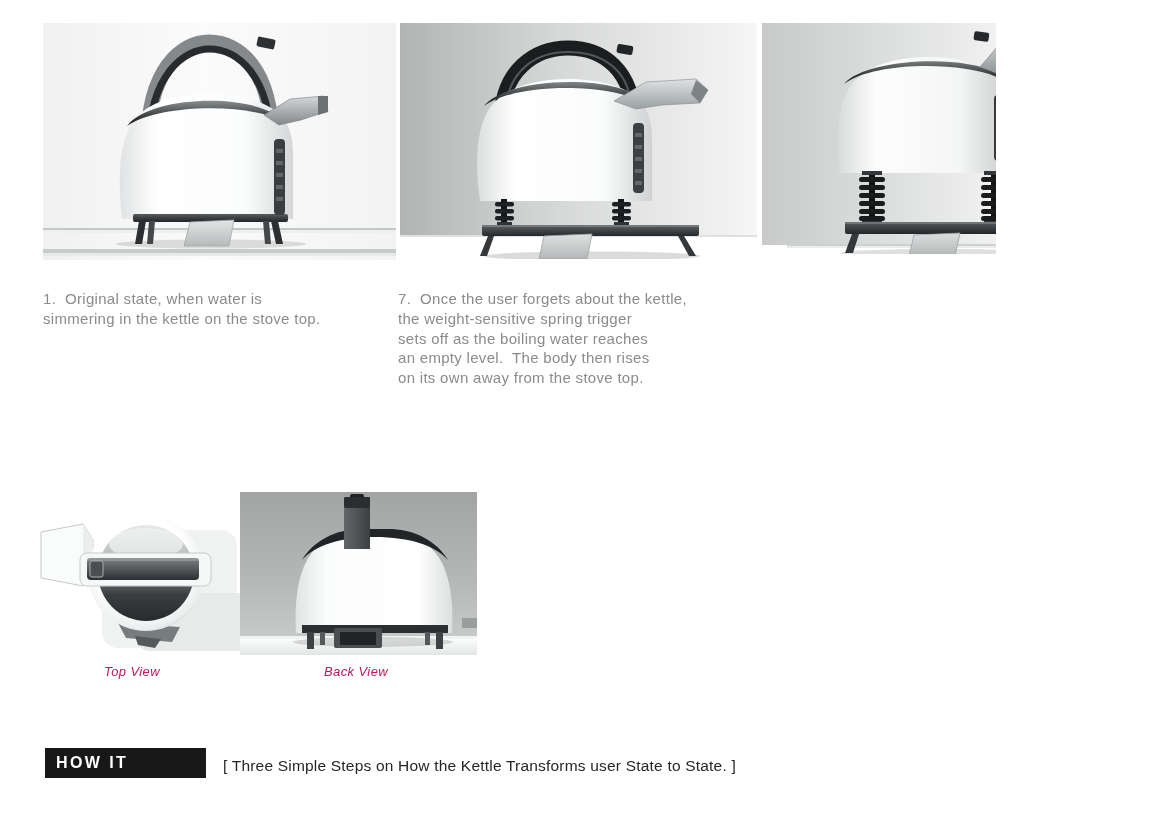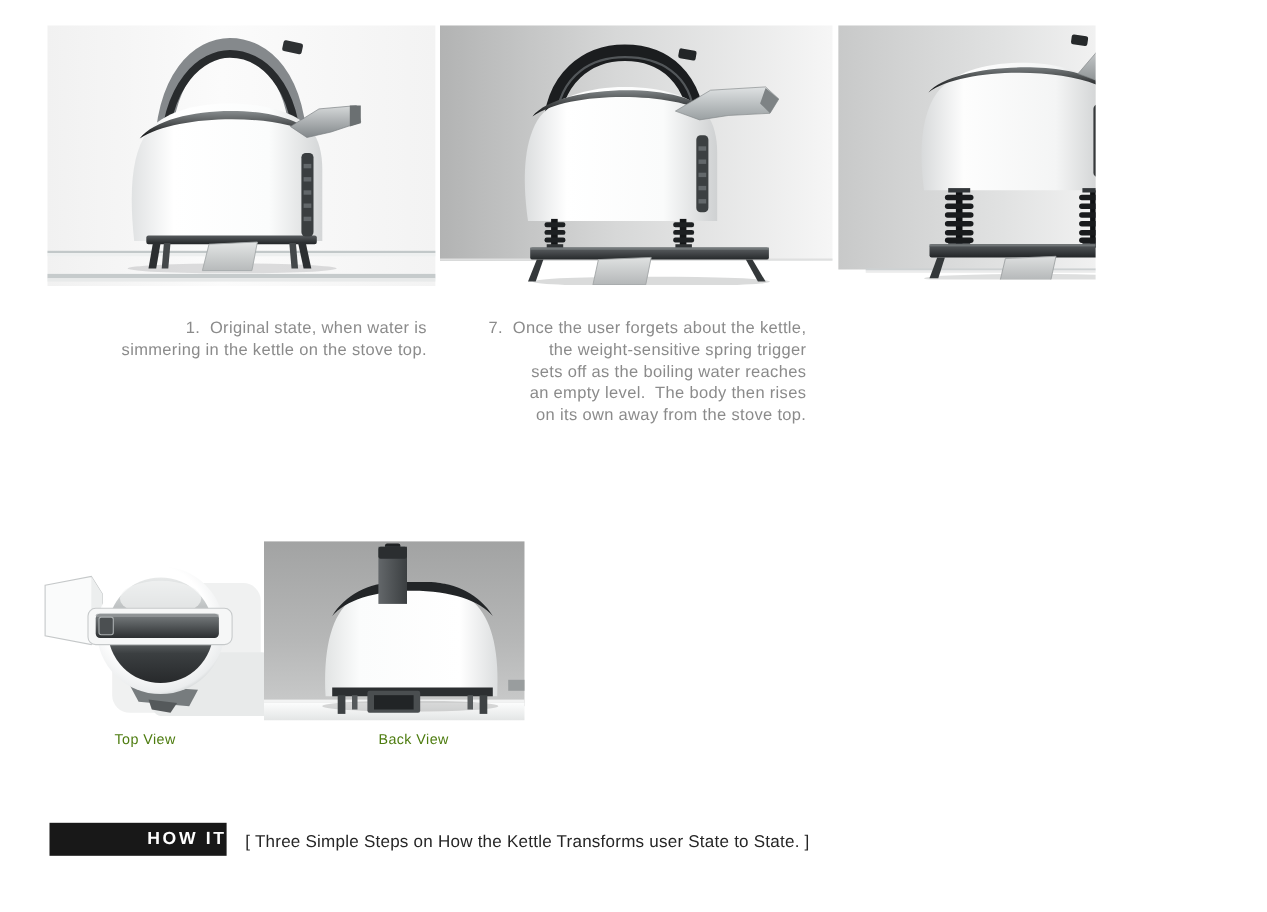--- a/index.html
+++ b/index.html
@@ -6,7 +6,7 @@
   html,body { background:#ffffff; }
   body { font-family:"Liberation Sans", sans-serif; }
   #board {
-    position:relative; width:996px; height:829px; background:#ffffff; overflow:hidden;text-align:right;
+    position:relative; width:996px; height:829px; background:#ffffff; overflow:hidden;
   }
   .panel { position:absolute; }
   .panel svg { display:block; }

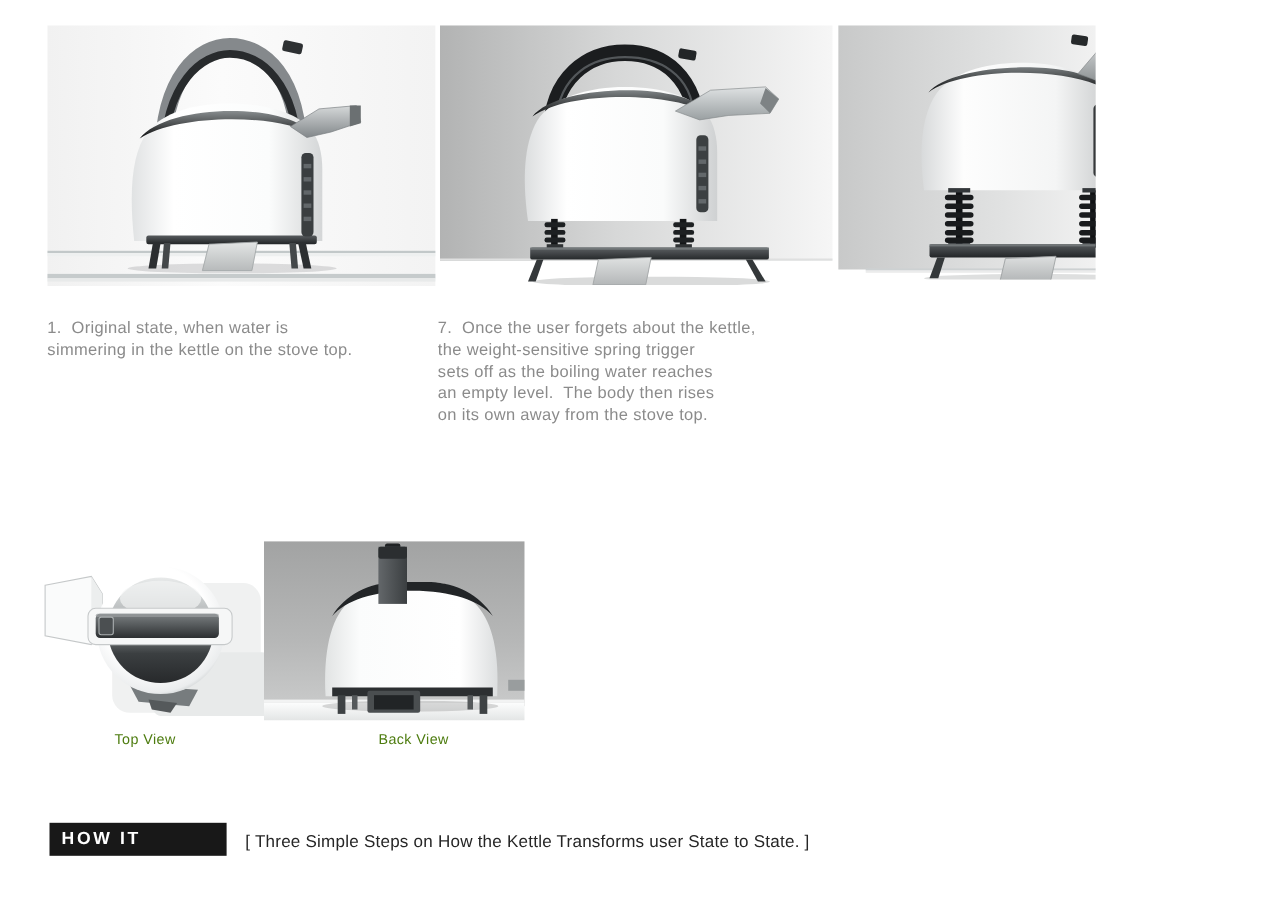--- a/index.html
+++ b/index.html
@@ -16,7 +16,7 @@
     color:#8b8b8b; white-space:pre-wrap;
   }
   .view-label {
-    position:absolute; font-size:13px; letter-spacing:0.4px; color:#4d7c0f;
+    position:absolute; font-size:13px; letter-spacing:0.4px; color:#be185d;font-style:italic;
   }
   #badge {
     position:absolute; left:45px; top:748px; width:161px; height:30px;

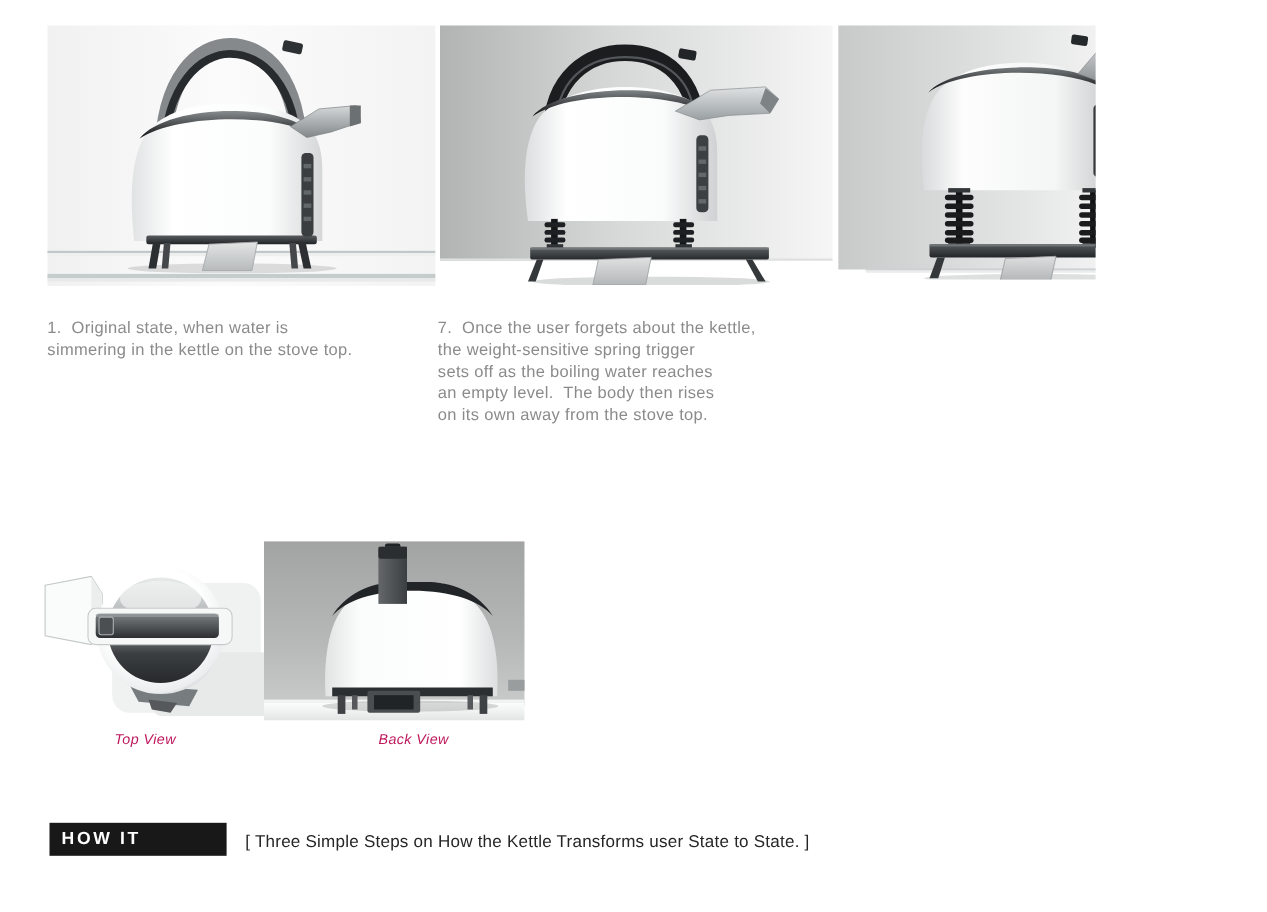--- a/index.html
+++ b/index.html
@@ -341,7 +341,7 @@
   </div>
 
   <div class="view-label" style="left:104px; top:664px;">Top View</div>
-  <div class="view-label" style="left:324px; top:664px;margin-left:20px;">Back View</div>
+  <div class="view-label" style="left:324px; top:664px;">Back View</div>
 
   <div id="badge">HOW IT WORKS</div>
   <div id="footer-subtitle">[ Three Simple Steps on How the Kettle Transforms user State to State. ]</div>

